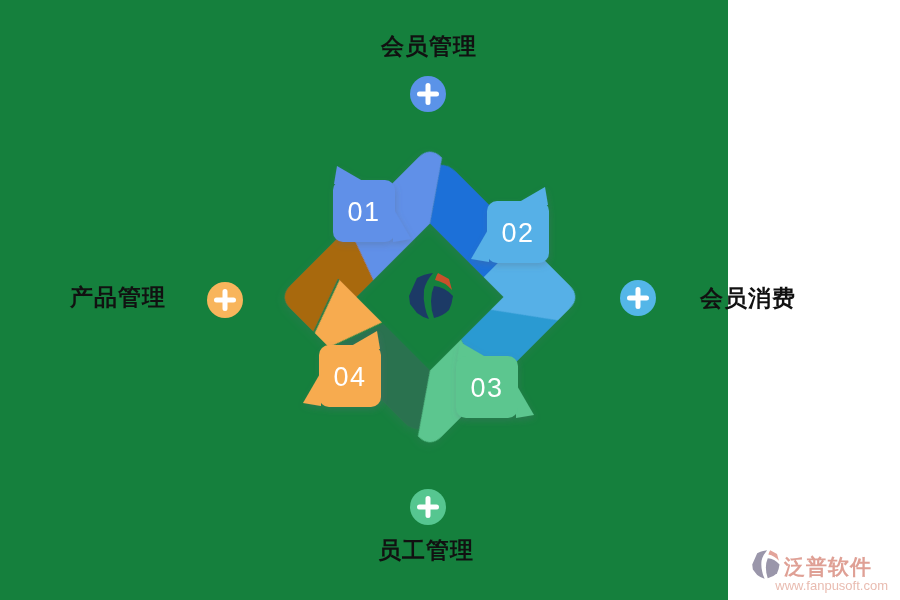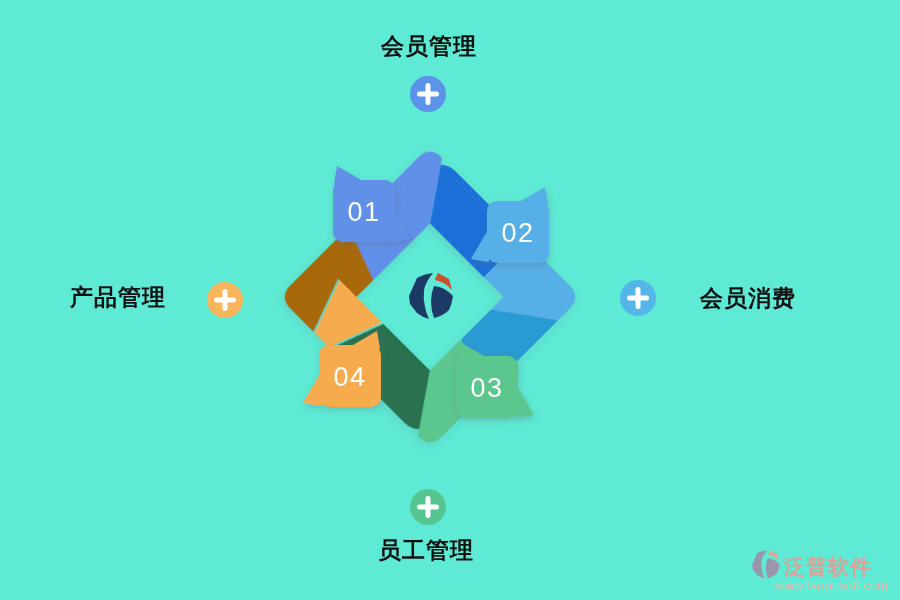--- a/index.html
+++ b/index.html
@@ -13,9 +13,9 @@
   }
   .stage {
     position: relative;
-    width: 900px;
+    width: 728px;
     height: 600px;
-    background: #5eead4;
+    background: #15803d;
   }
   svg { display: block; }
   text {

